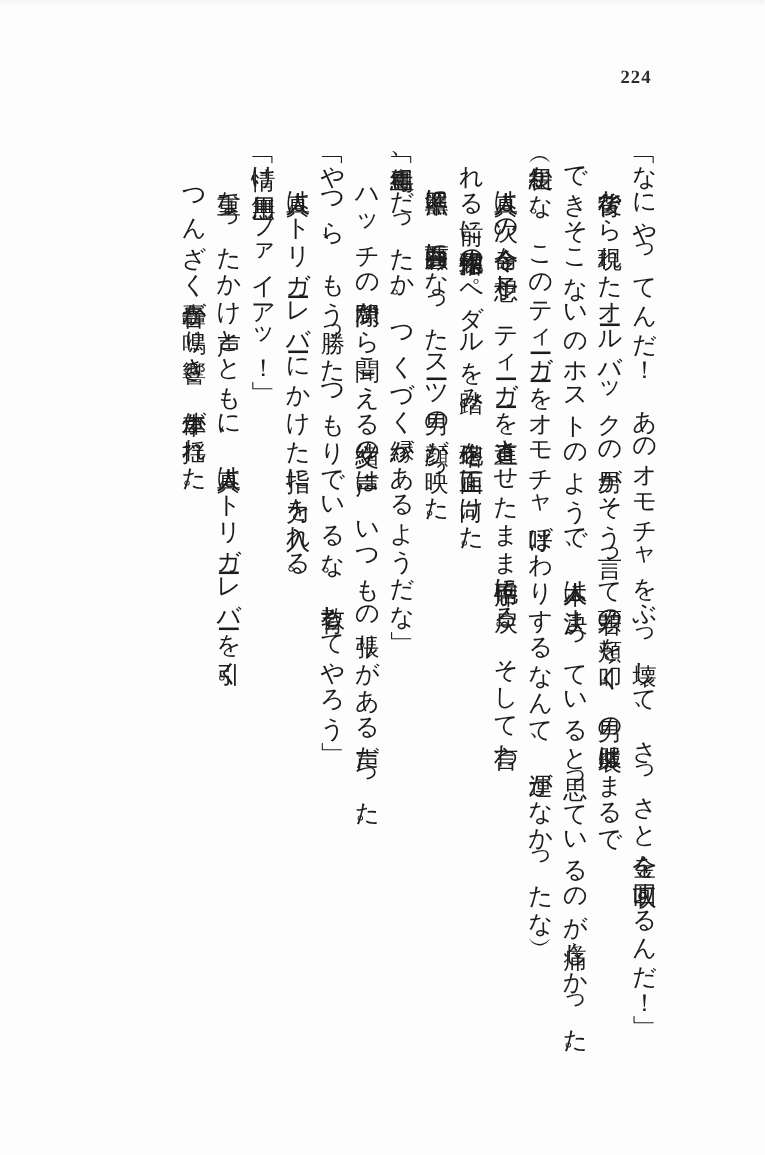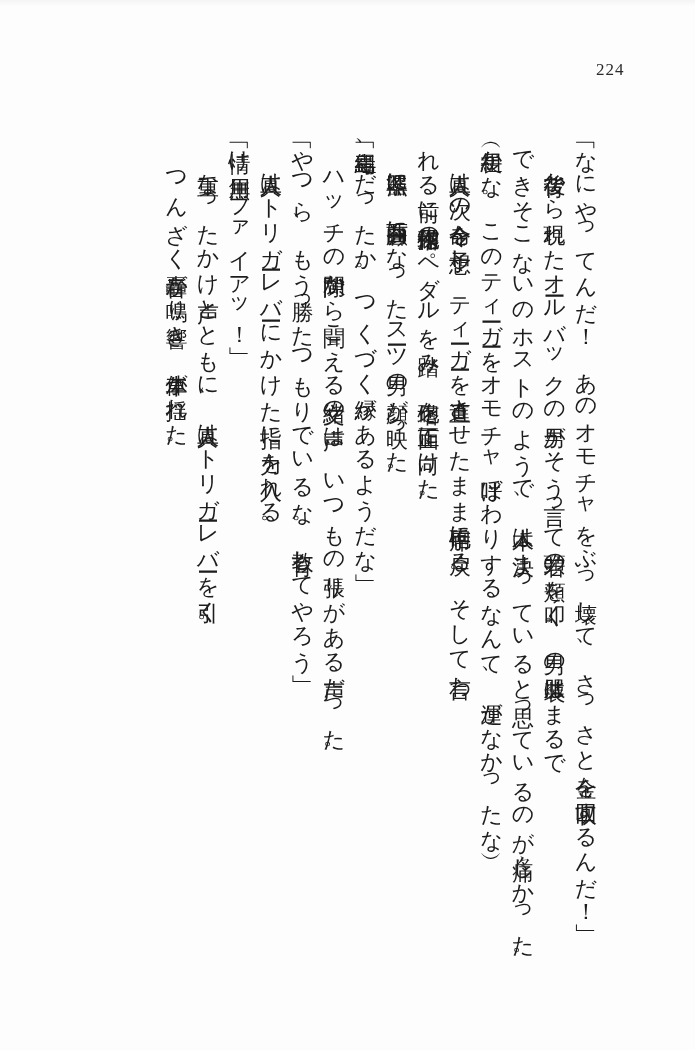--- a/index.html
+++ b/index.html
@@ -22,10 +22,11 @@
   .page-num {
     position: absolute;
     top: 60px;
-    left: 596px;
+    left: 564px;
     font-size: 17px;
     letter-spacing: 1px;
     color: #2b2b2b;
+    font-weight: bold;
   }
   .text-block {
     position: absolute;

